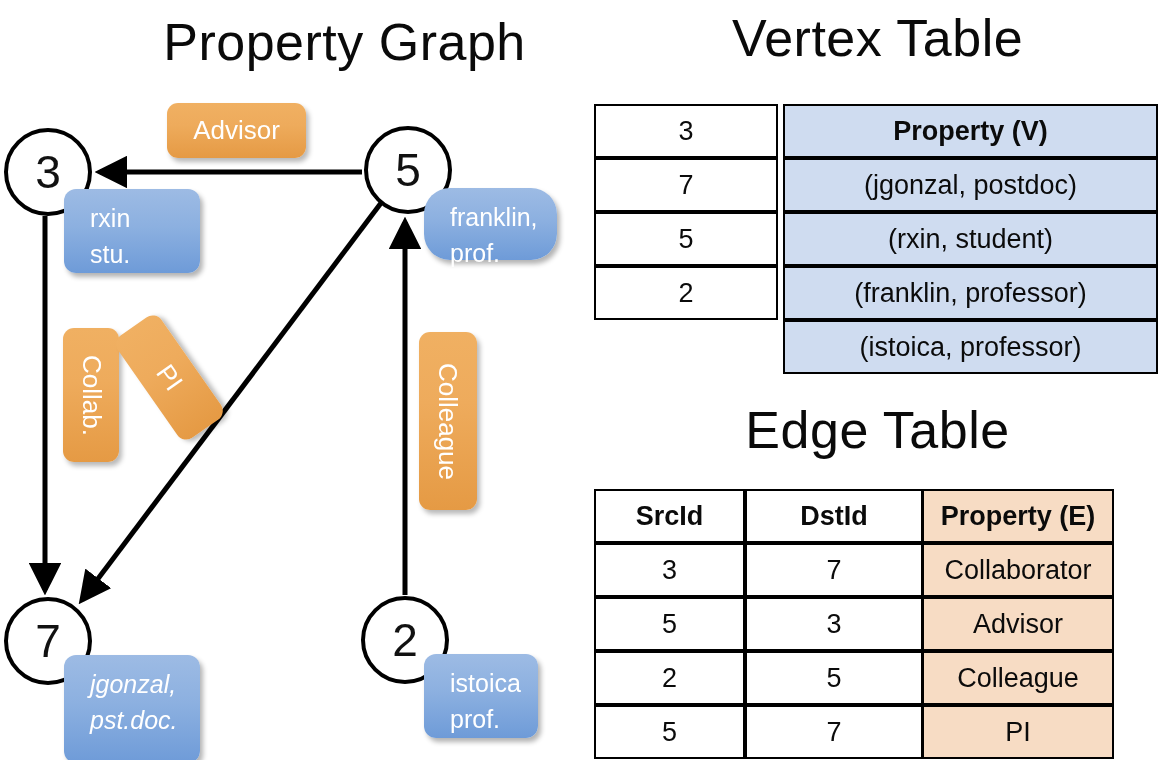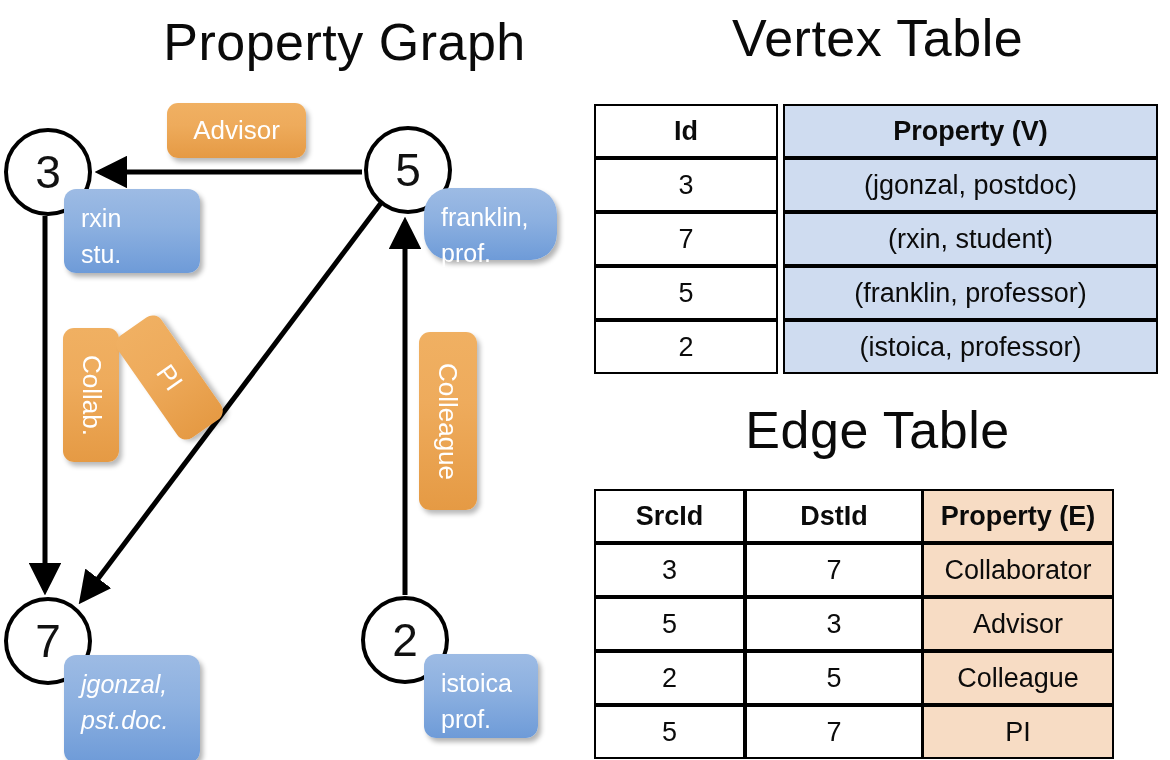--- a/index.html
+++ b/index.html
@@ -212,9 +212,6 @@
 
 <table class="tbl" id="vertex-table-id">
   <tbody>
-      <tr>
-    <th>Id</th>
-  </tr>
   <tr>
     <td>3</td>
   </tr>

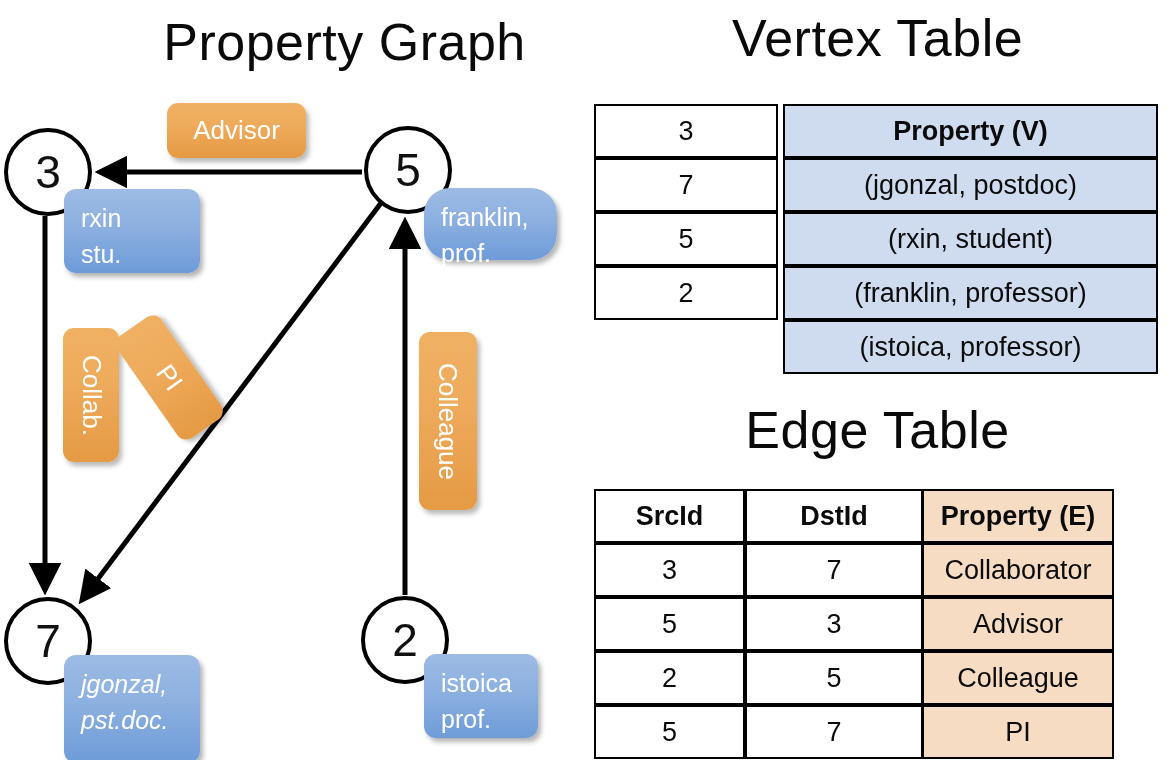--- a/index.html
+++ b/index.html
@@ -75,7 +75,7 @@
     font-size: 25px;
     font-weight: 300;
     line-height: 1.45;
-    padding: 11px 17px;
+    padding: 11px 26px;
     box-sizing: border-box;
     z-index: 6;
     font-family: "Liberation Sans", sans-serif;

